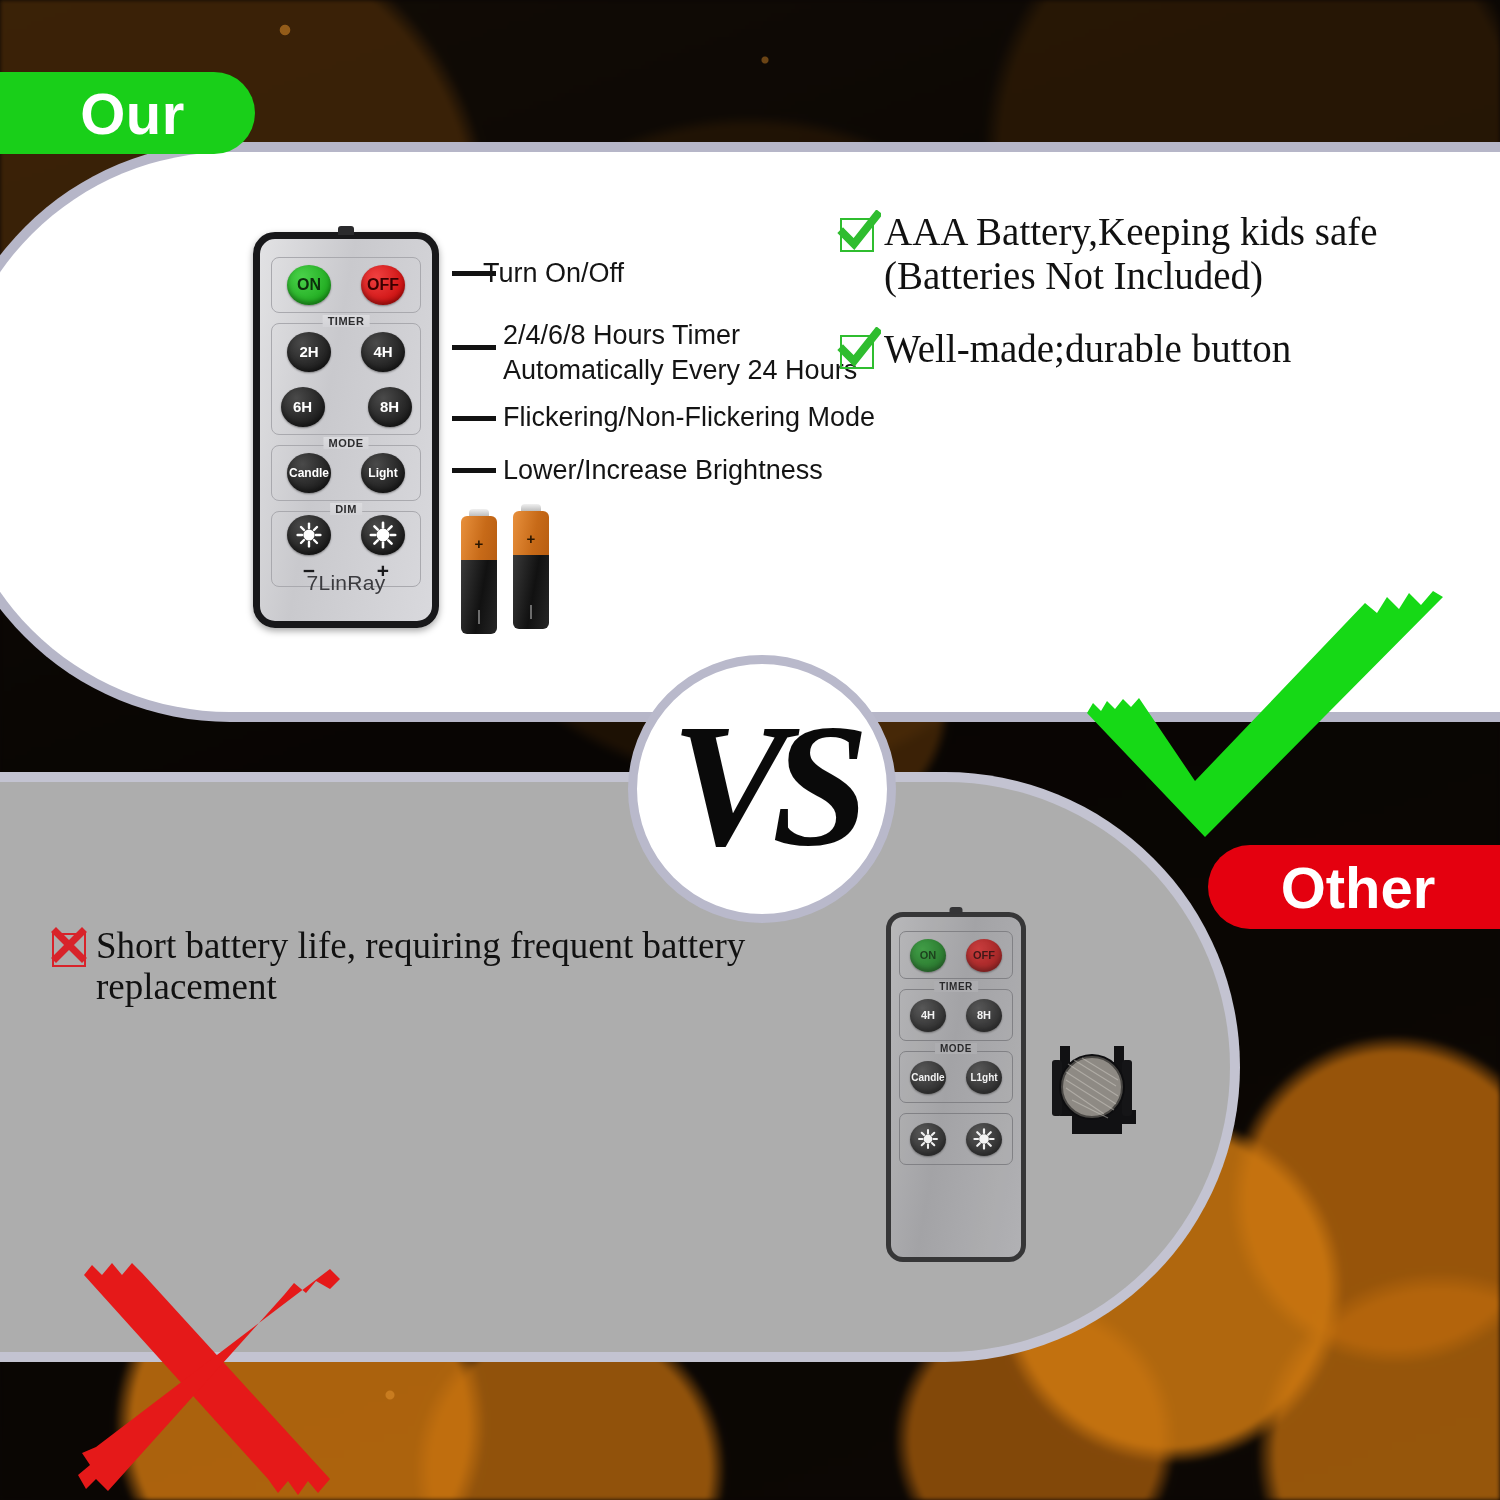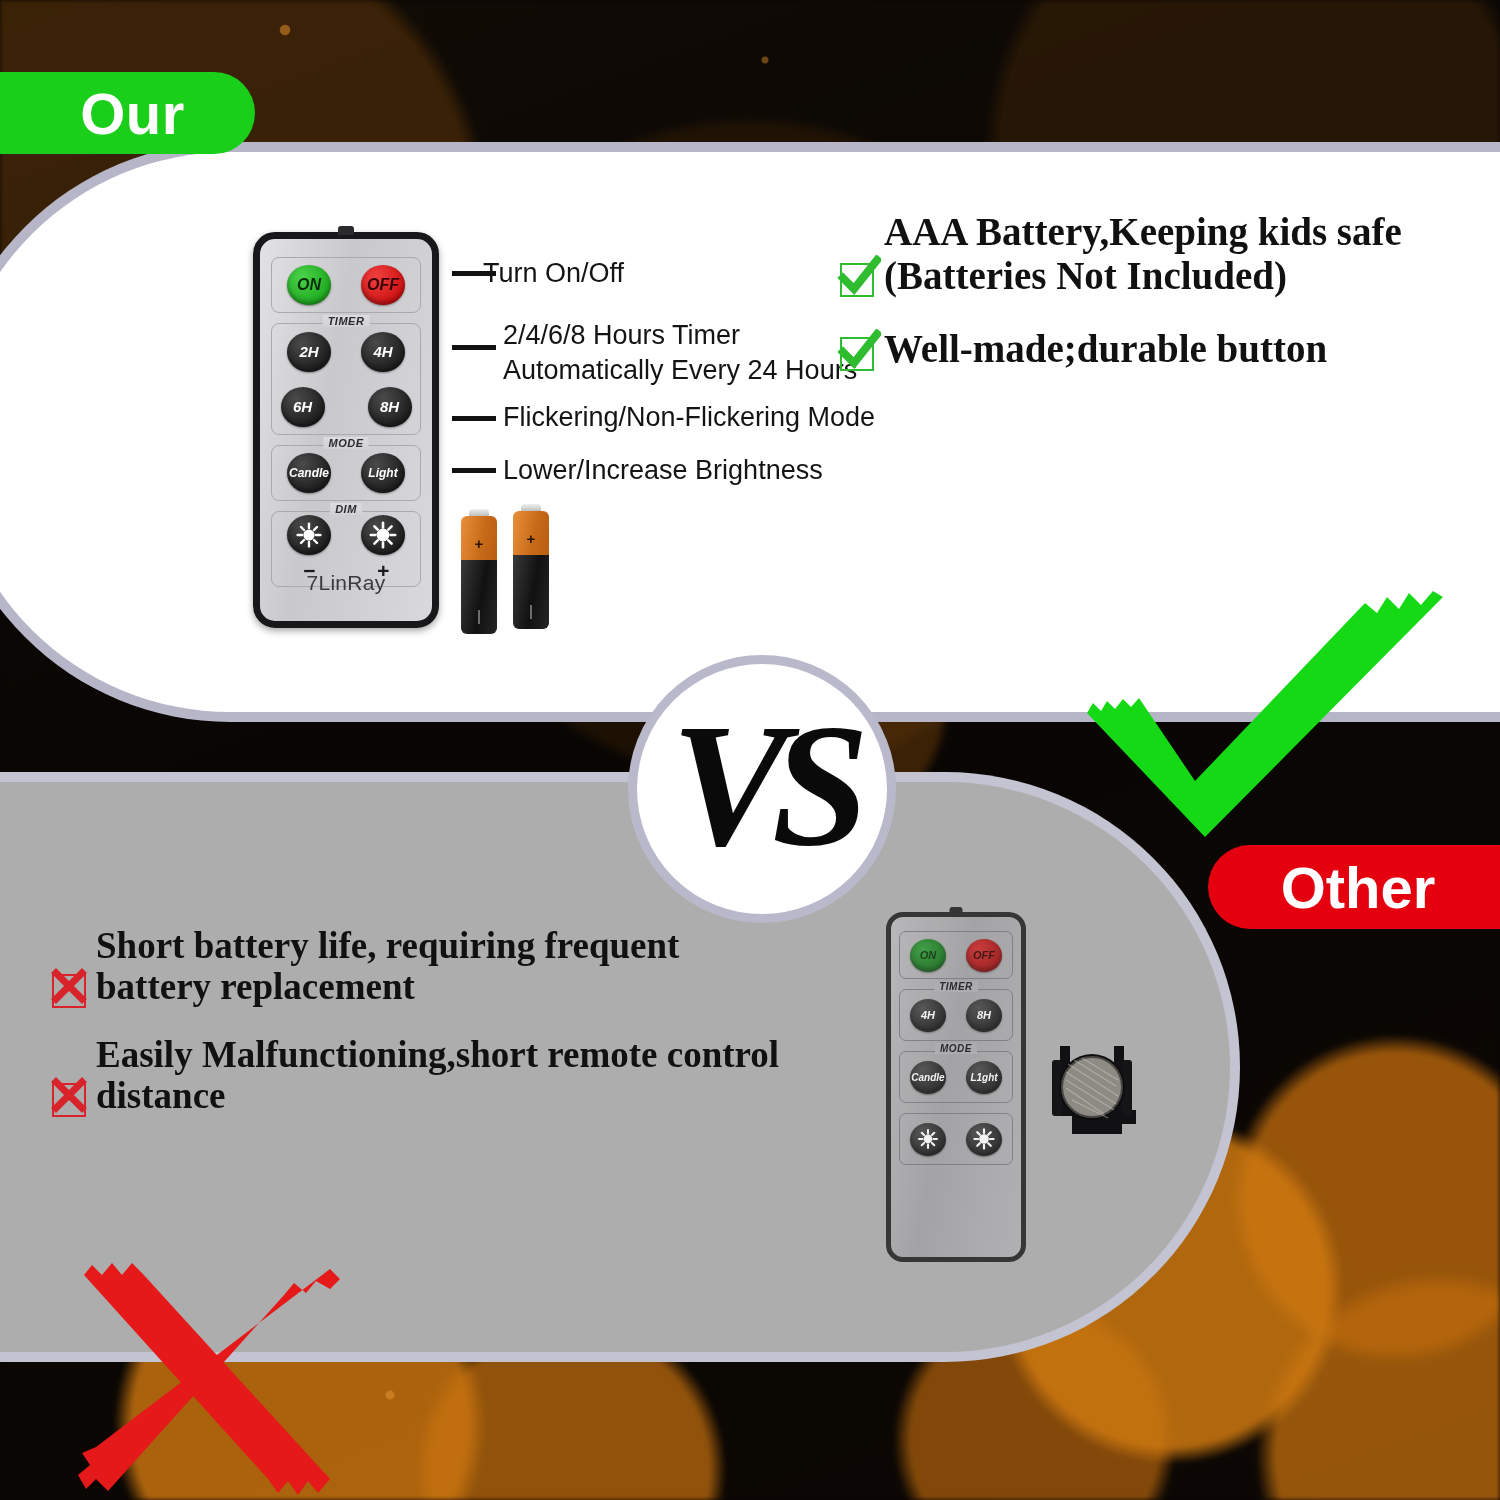--- a/index.html
+++ b/index.html
@@ -119,7 +119,7 @@
 
   
   #features{position:absolute;left:840px;top:210px;width:640px;z-index:25;}
-  .feat{display:flex;align-items:flex-end;margin-bottom:30px;font-weight:bold;}
+  .feat{display:flex;align-items:flex-start;margin-bottom:30px;}
   .mark{flex:0 0 auto;width:34px;height:34px;position:relative;margin-right:10px;margin-top:8px;}
   .mark .box{position:absolute;inset:0;border:2px solid #2fbd2f;}
   .mark.x .box{border-color:#d8232a;}

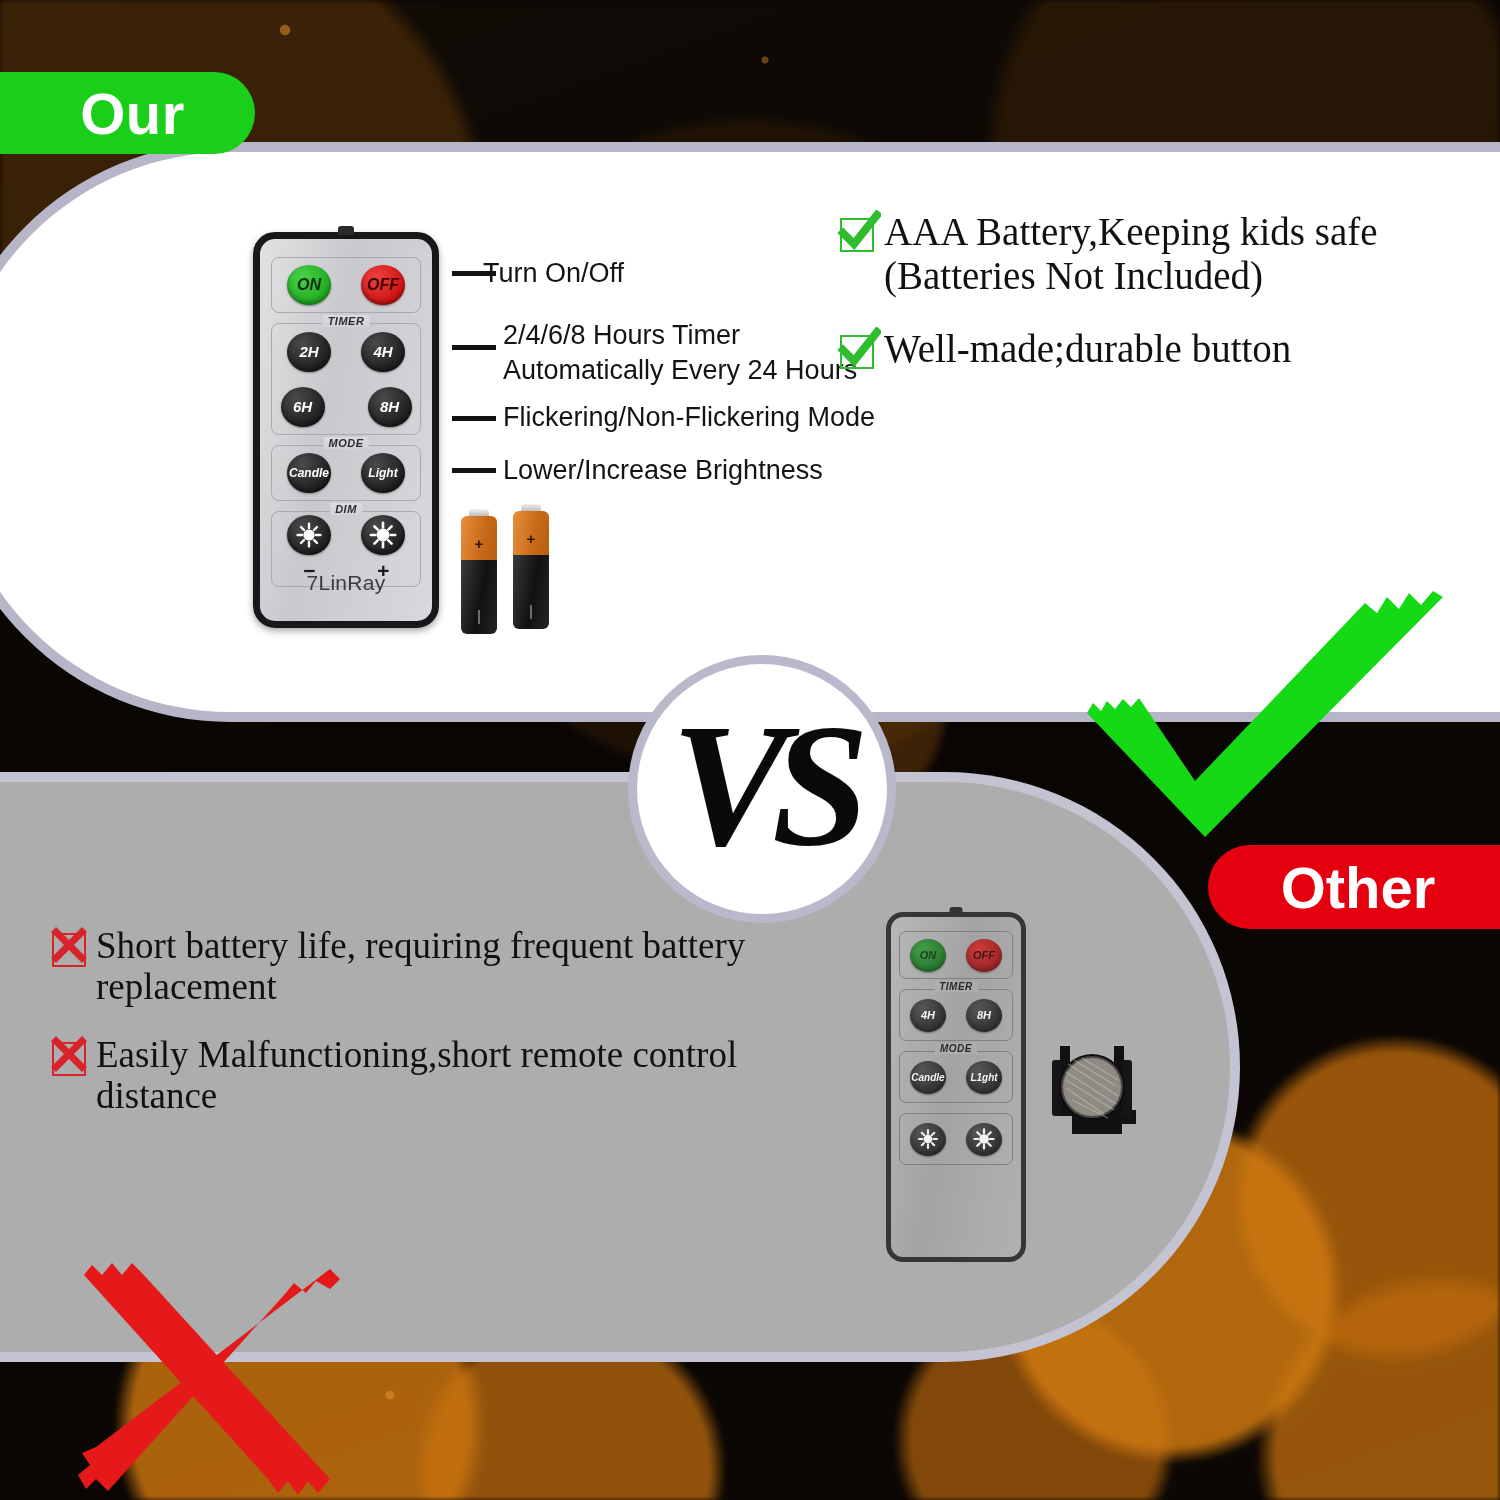--- a/index.html
+++ b/index.html
@@ -84,7 +84,7 @@
   }
   #remote-our .ir{position:absolute;left:50%;top:-13px;transform:translateX(-50%);
     width:16px;height:9px;background:#2a2a2c;border-radius:3px 3px 0 0;}
-  .grp{position:absolute;left:11px;right:11px;border:1px solid #a9a9ae;border-radius:8px;font-style:italic;}
+  .grp{position:absolute;left:11px;right:11px;border:1px solid #a9a9ae;border-radius:8px;}
   .grp-label{position:absolute;left:50%;top:-9px;transform:translateX(-50%);
     background:linear-gradient(#dcdcdf,#d2d2d6);padding:0 5px;font-size:11px;
     font-weight:bold;color:#2c2c2e;letter-spacing:.5px;}

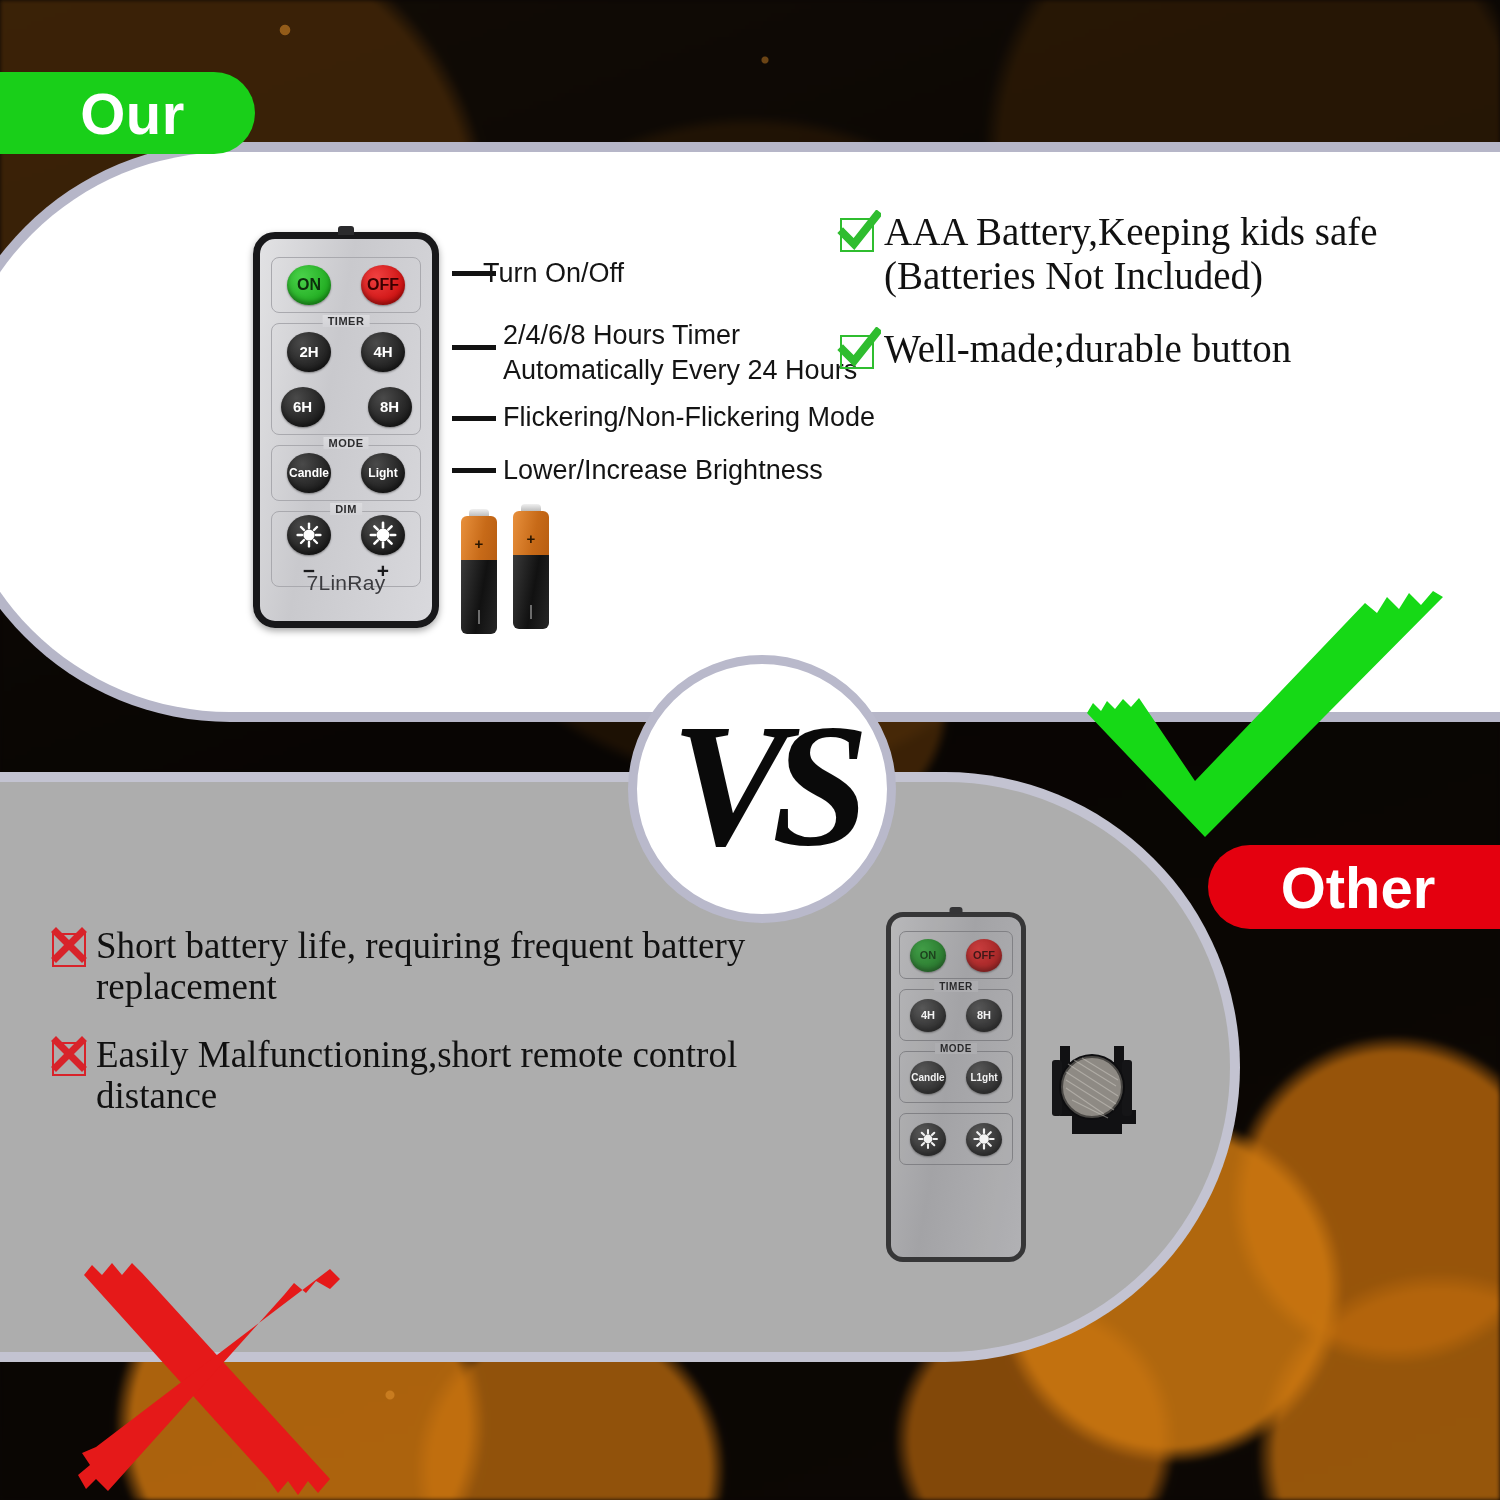--- a/index.html
+++ b/index.html
@@ -312,15 +312,6 @@
     </div>
     <div class="feat-text">Short battery life, requiring frequent battery replacement</div>
   </div>
-  <div class="feat">
-    <div class="mark x">
-      <div class="box"></div>
-      <svg viewBox="0 0 44 44">
-          <path d="M7 7 L33 33 M33 7 L7 33" fill="none" stroke="#d8232a" stroke-width="7" stroke-linecap="square"></path>
-        </svg>
-    </div>
-    <div class="feat-text">Easily Malfunctioning,short remote control distance</div>
-  </div>
 </div>
 
 <div id="remote-other">

